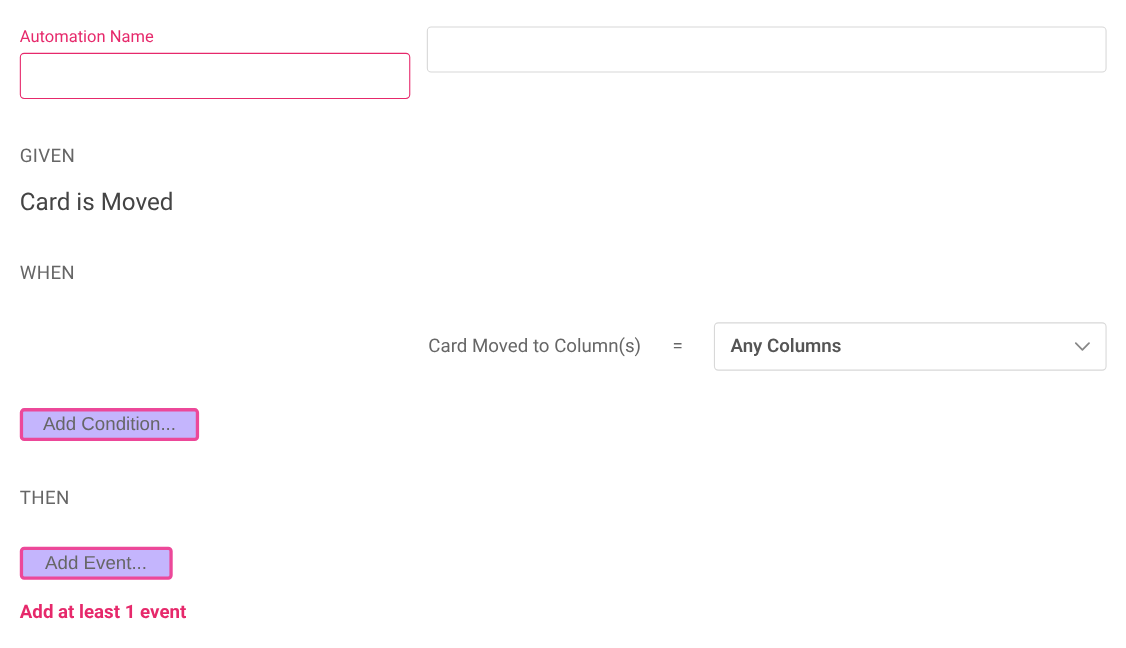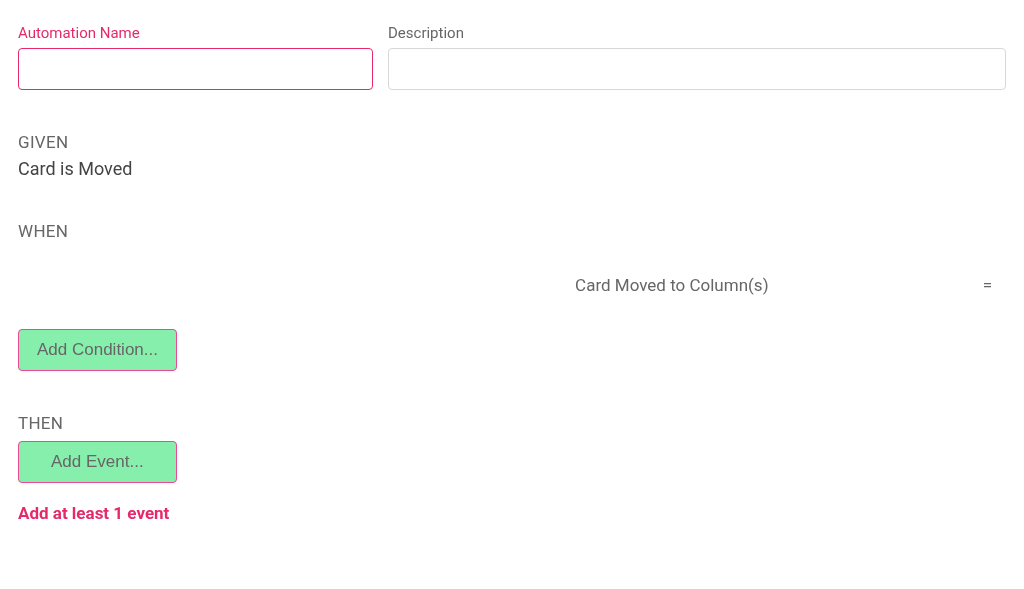--- a/index.html
+++ b/index.html
@@ -139,7 +139,6 @@
     <input type="text" class="text-input error" value="" style="">
   </div>
   <div class="field-group desc">
-    <label class="label">Description</label>
     <input type="text" class="text-input" value="" style="">
   </div>
 </div>

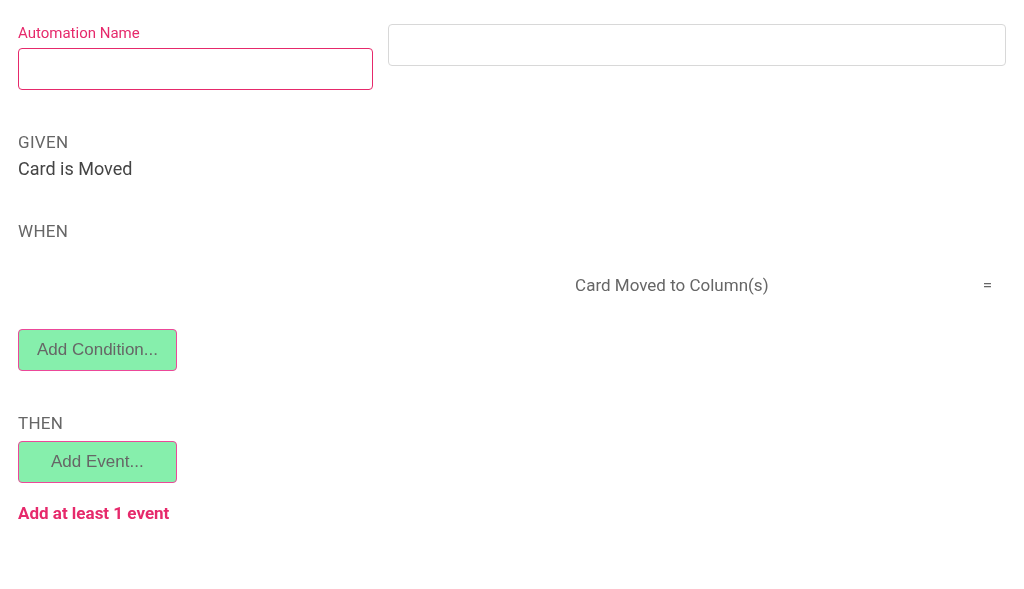--- a/index.html
+++ b/index.html
@@ -61,8 +61,8 @@
     }
     .given-text {
       color: #444;
-      font-size: 18px;
-      margin-top: 6px;
+      font-size: 22px;
+      margin-top: 20px;
     }
     .when-row {
       display: flex;

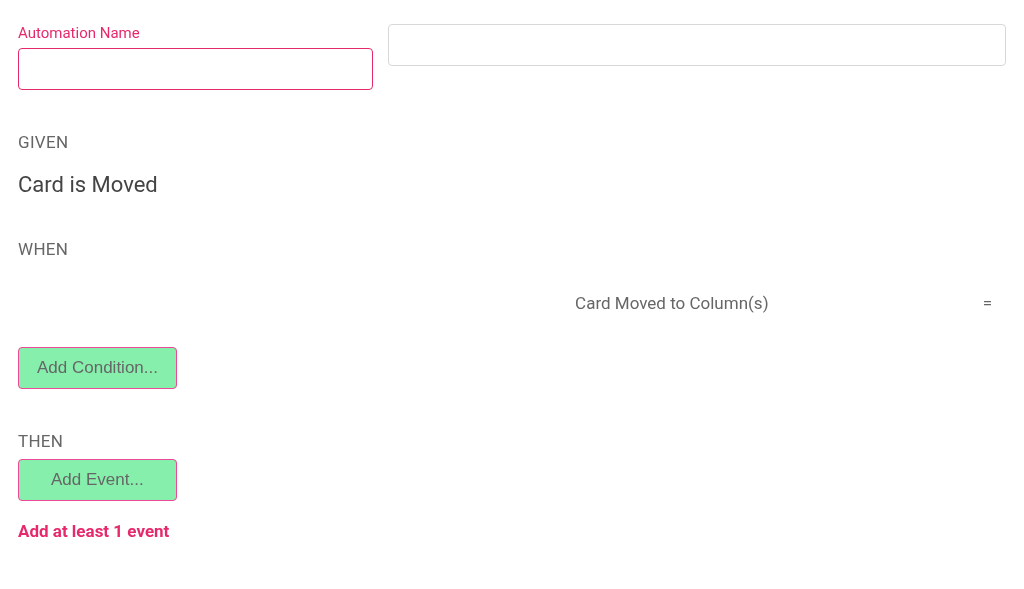--- a/index.html
+++ b/index.html
@@ -152,6 +152,14 @@
   <div class="when-row-left"></div>
   <span class="when-label">Card Moved to Column(s)</span>
   <span class="equals">=</span>
+  <div class="select-control">
+    <span class="select-value">Any Columns</span>
+    <span class="chevron">
+      <svg width="14" height="8" viewBox="0 0 14 8" fill="none">
+          <path d="M1 1 L7 7 L13 1" stroke="#888" stroke-width="1.6" fill="none" stroke-linecap="round" stroke-linejoin="round"></path>
+        </svg>
+    </span>
+  </div>
 </div>
 
 <button class="secondary-btn">Add Condition...</button>

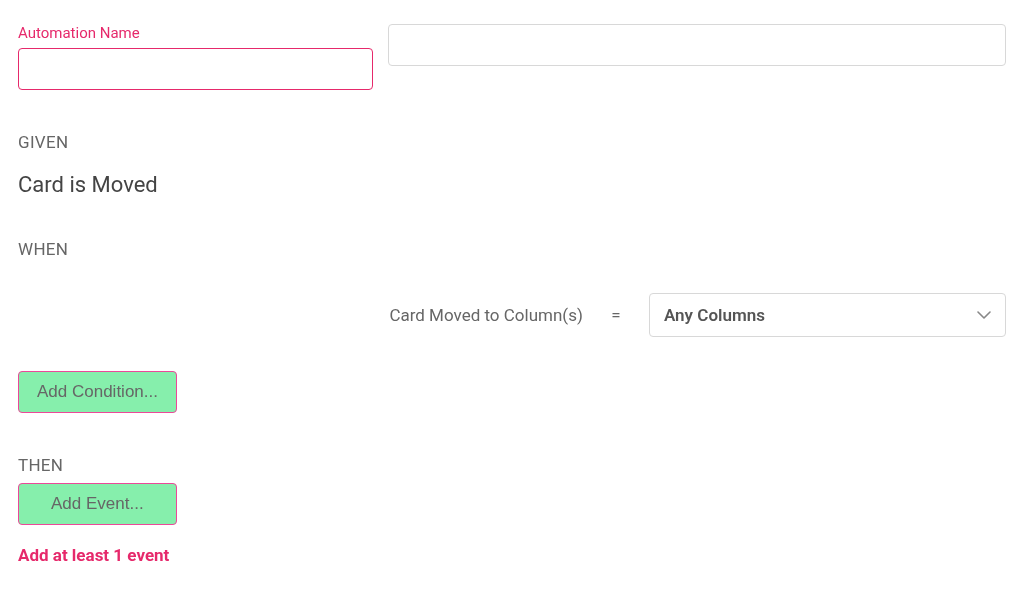--- a/index.html
+++ b/index.html
@@ -108,10 +108,10 @@
     .chevron svg { display: block; }
     .secondary-btn {
       margin-top: 34px;
-      height: 42px;
+      height: 30px;
       padding: 0 18px;
-      border: 1px solid #ec4899;
-      background: #86efac;
+      border: 3px solid #ec4899;
+      background: #c4b5fd;
       color: #666;
       font-size: 17px;
       border-radius: 4px;

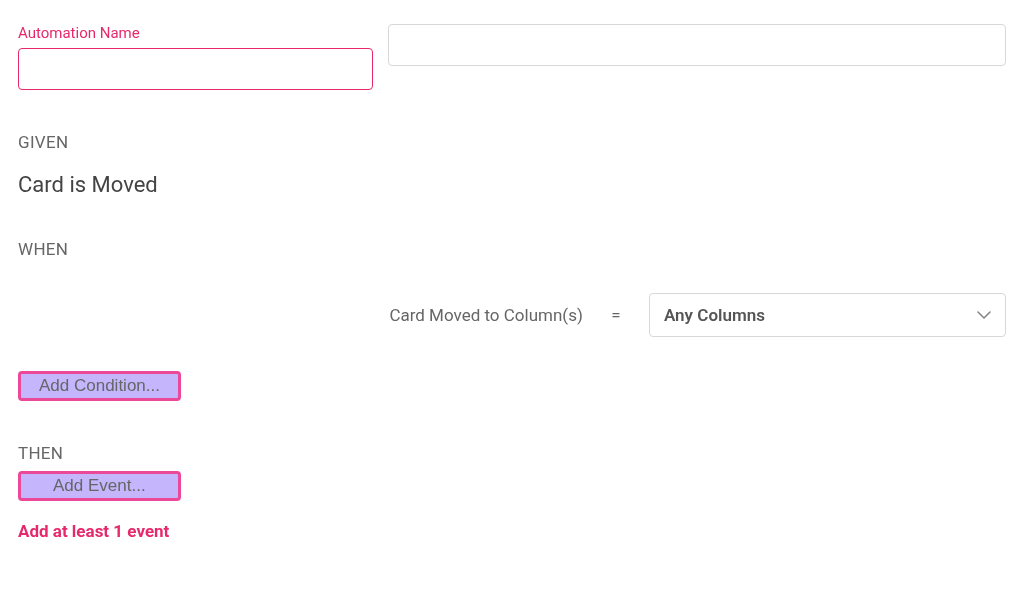--- a/index.html
+++ b/index.html
@@ -118,8 +118,8 @@
       cursor: pointer;
     }
     .secondary-btn.add-event {
-      margin-top: 8px;
-      padding: 0 32px;
+      margin-top: 34px;
+      padding: 0 20px;
     }
     .event-error {
       color: #e6296b;

